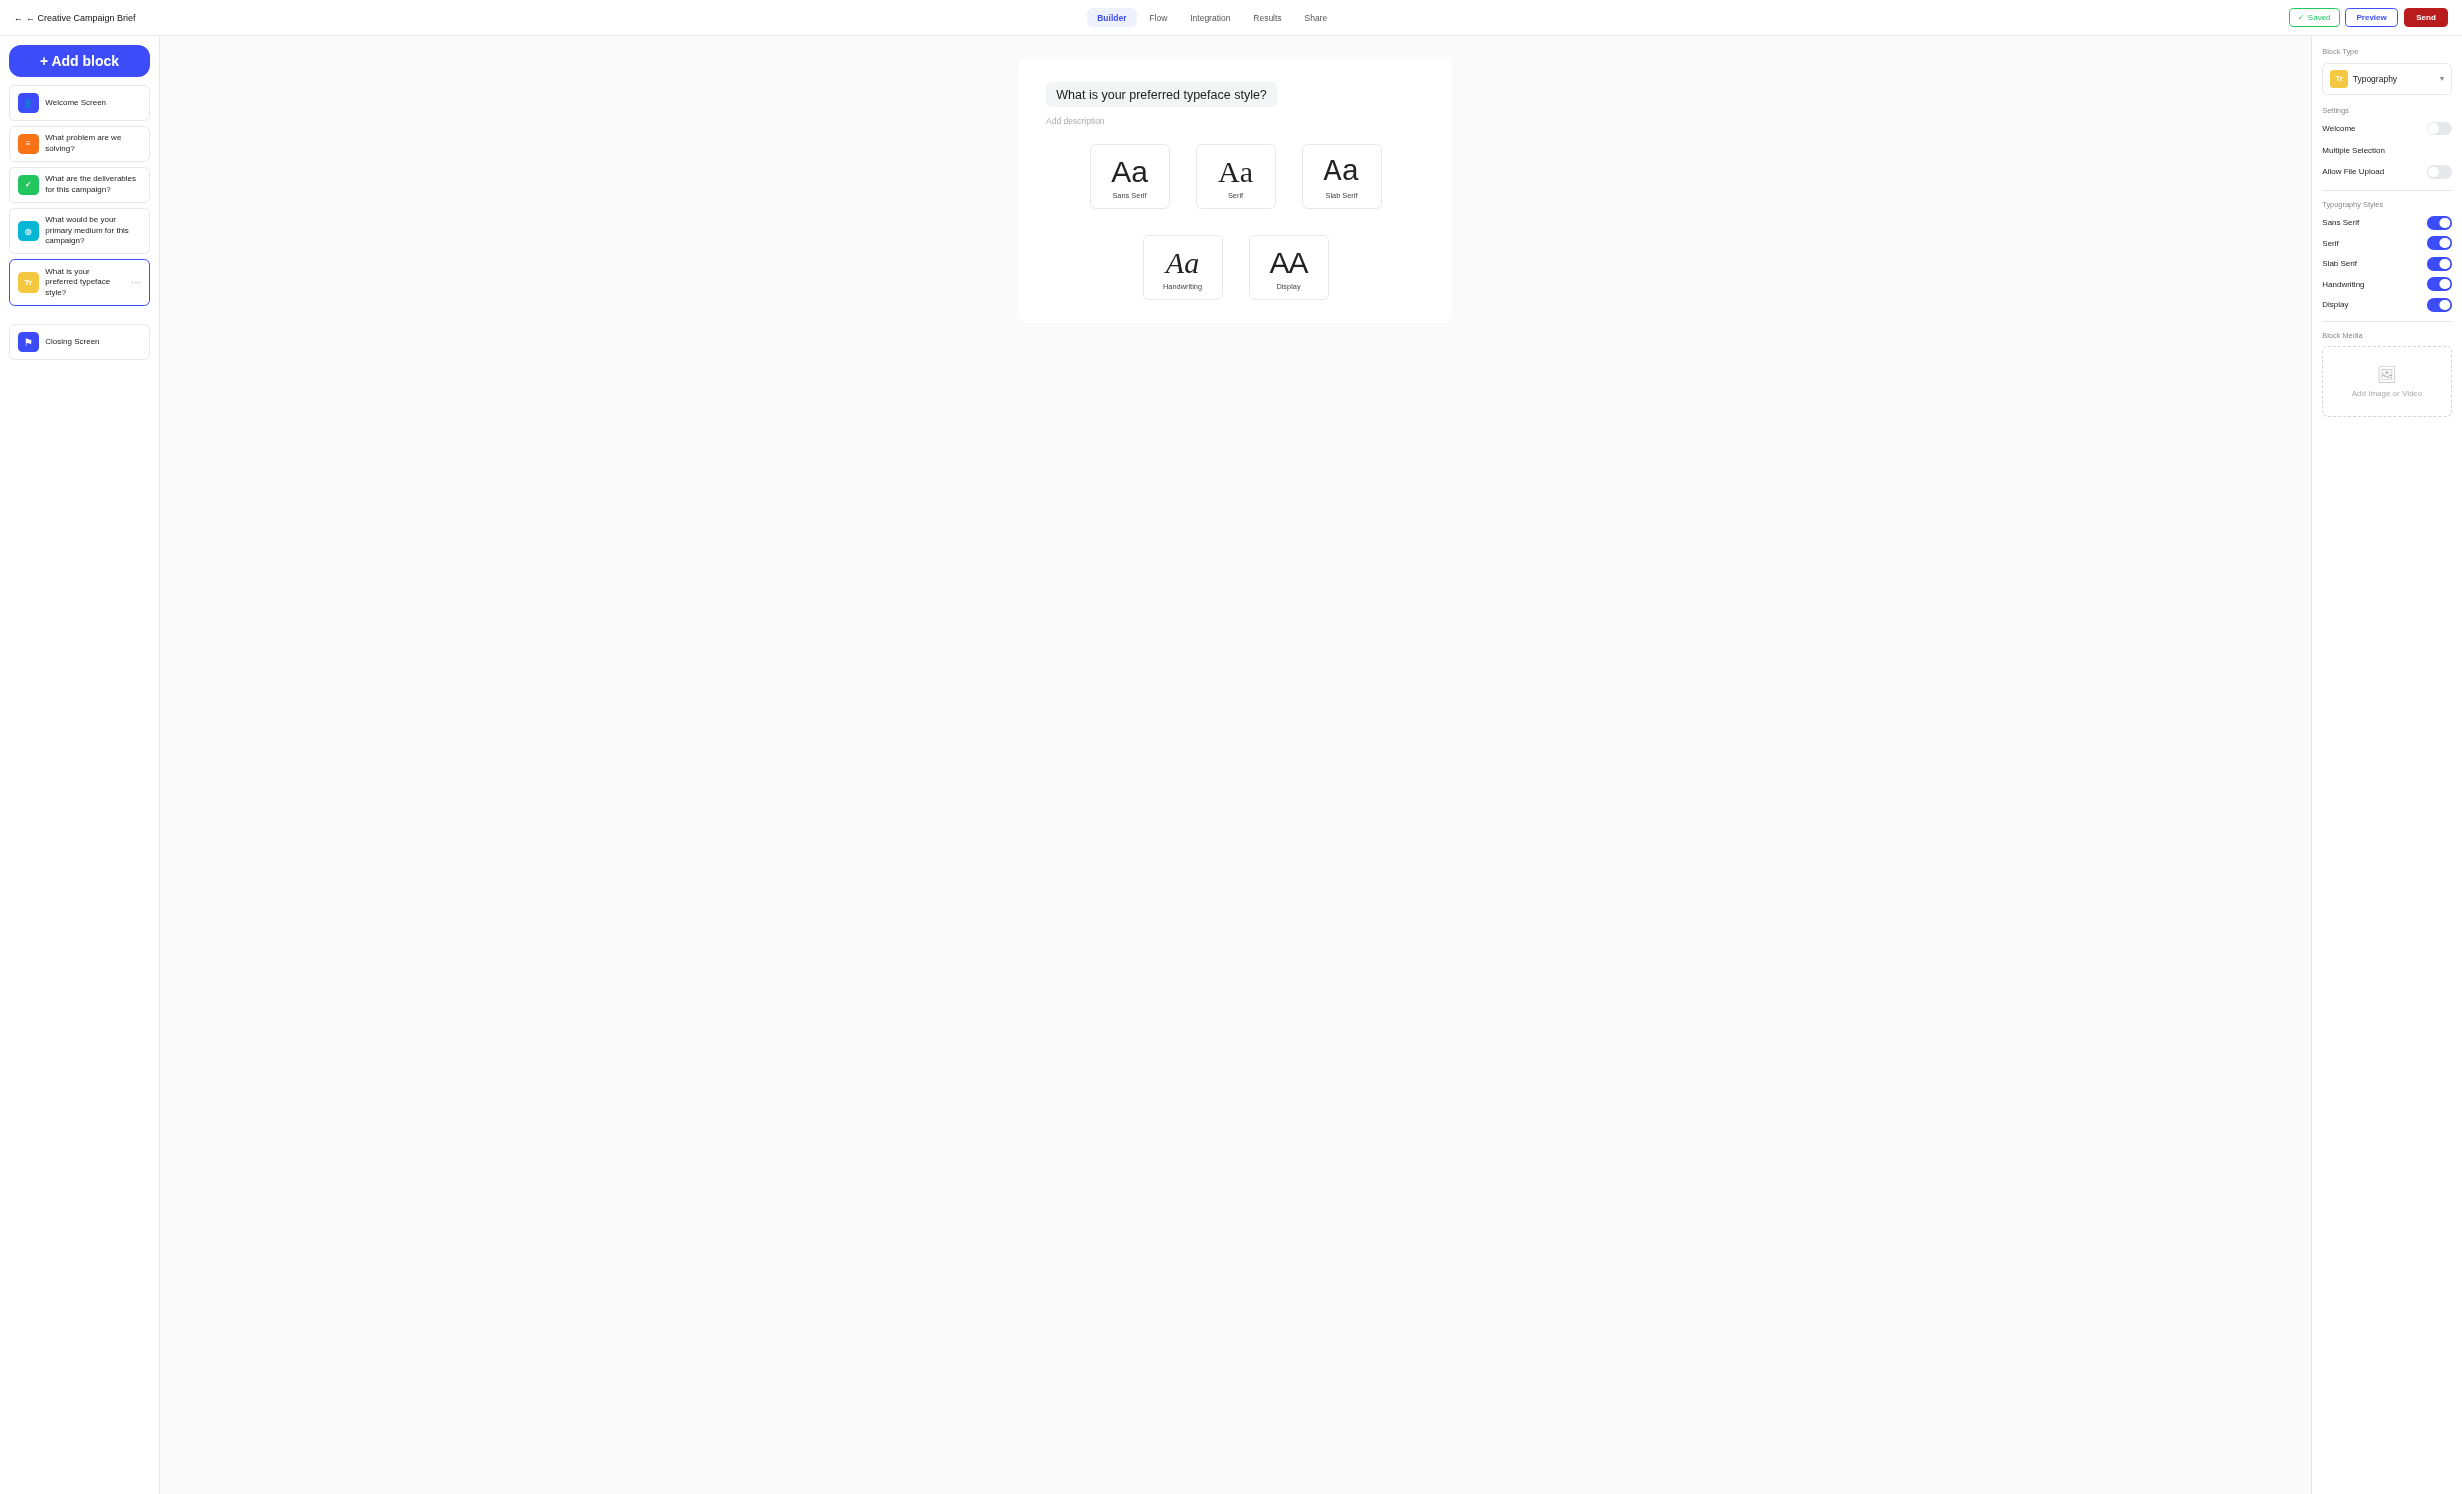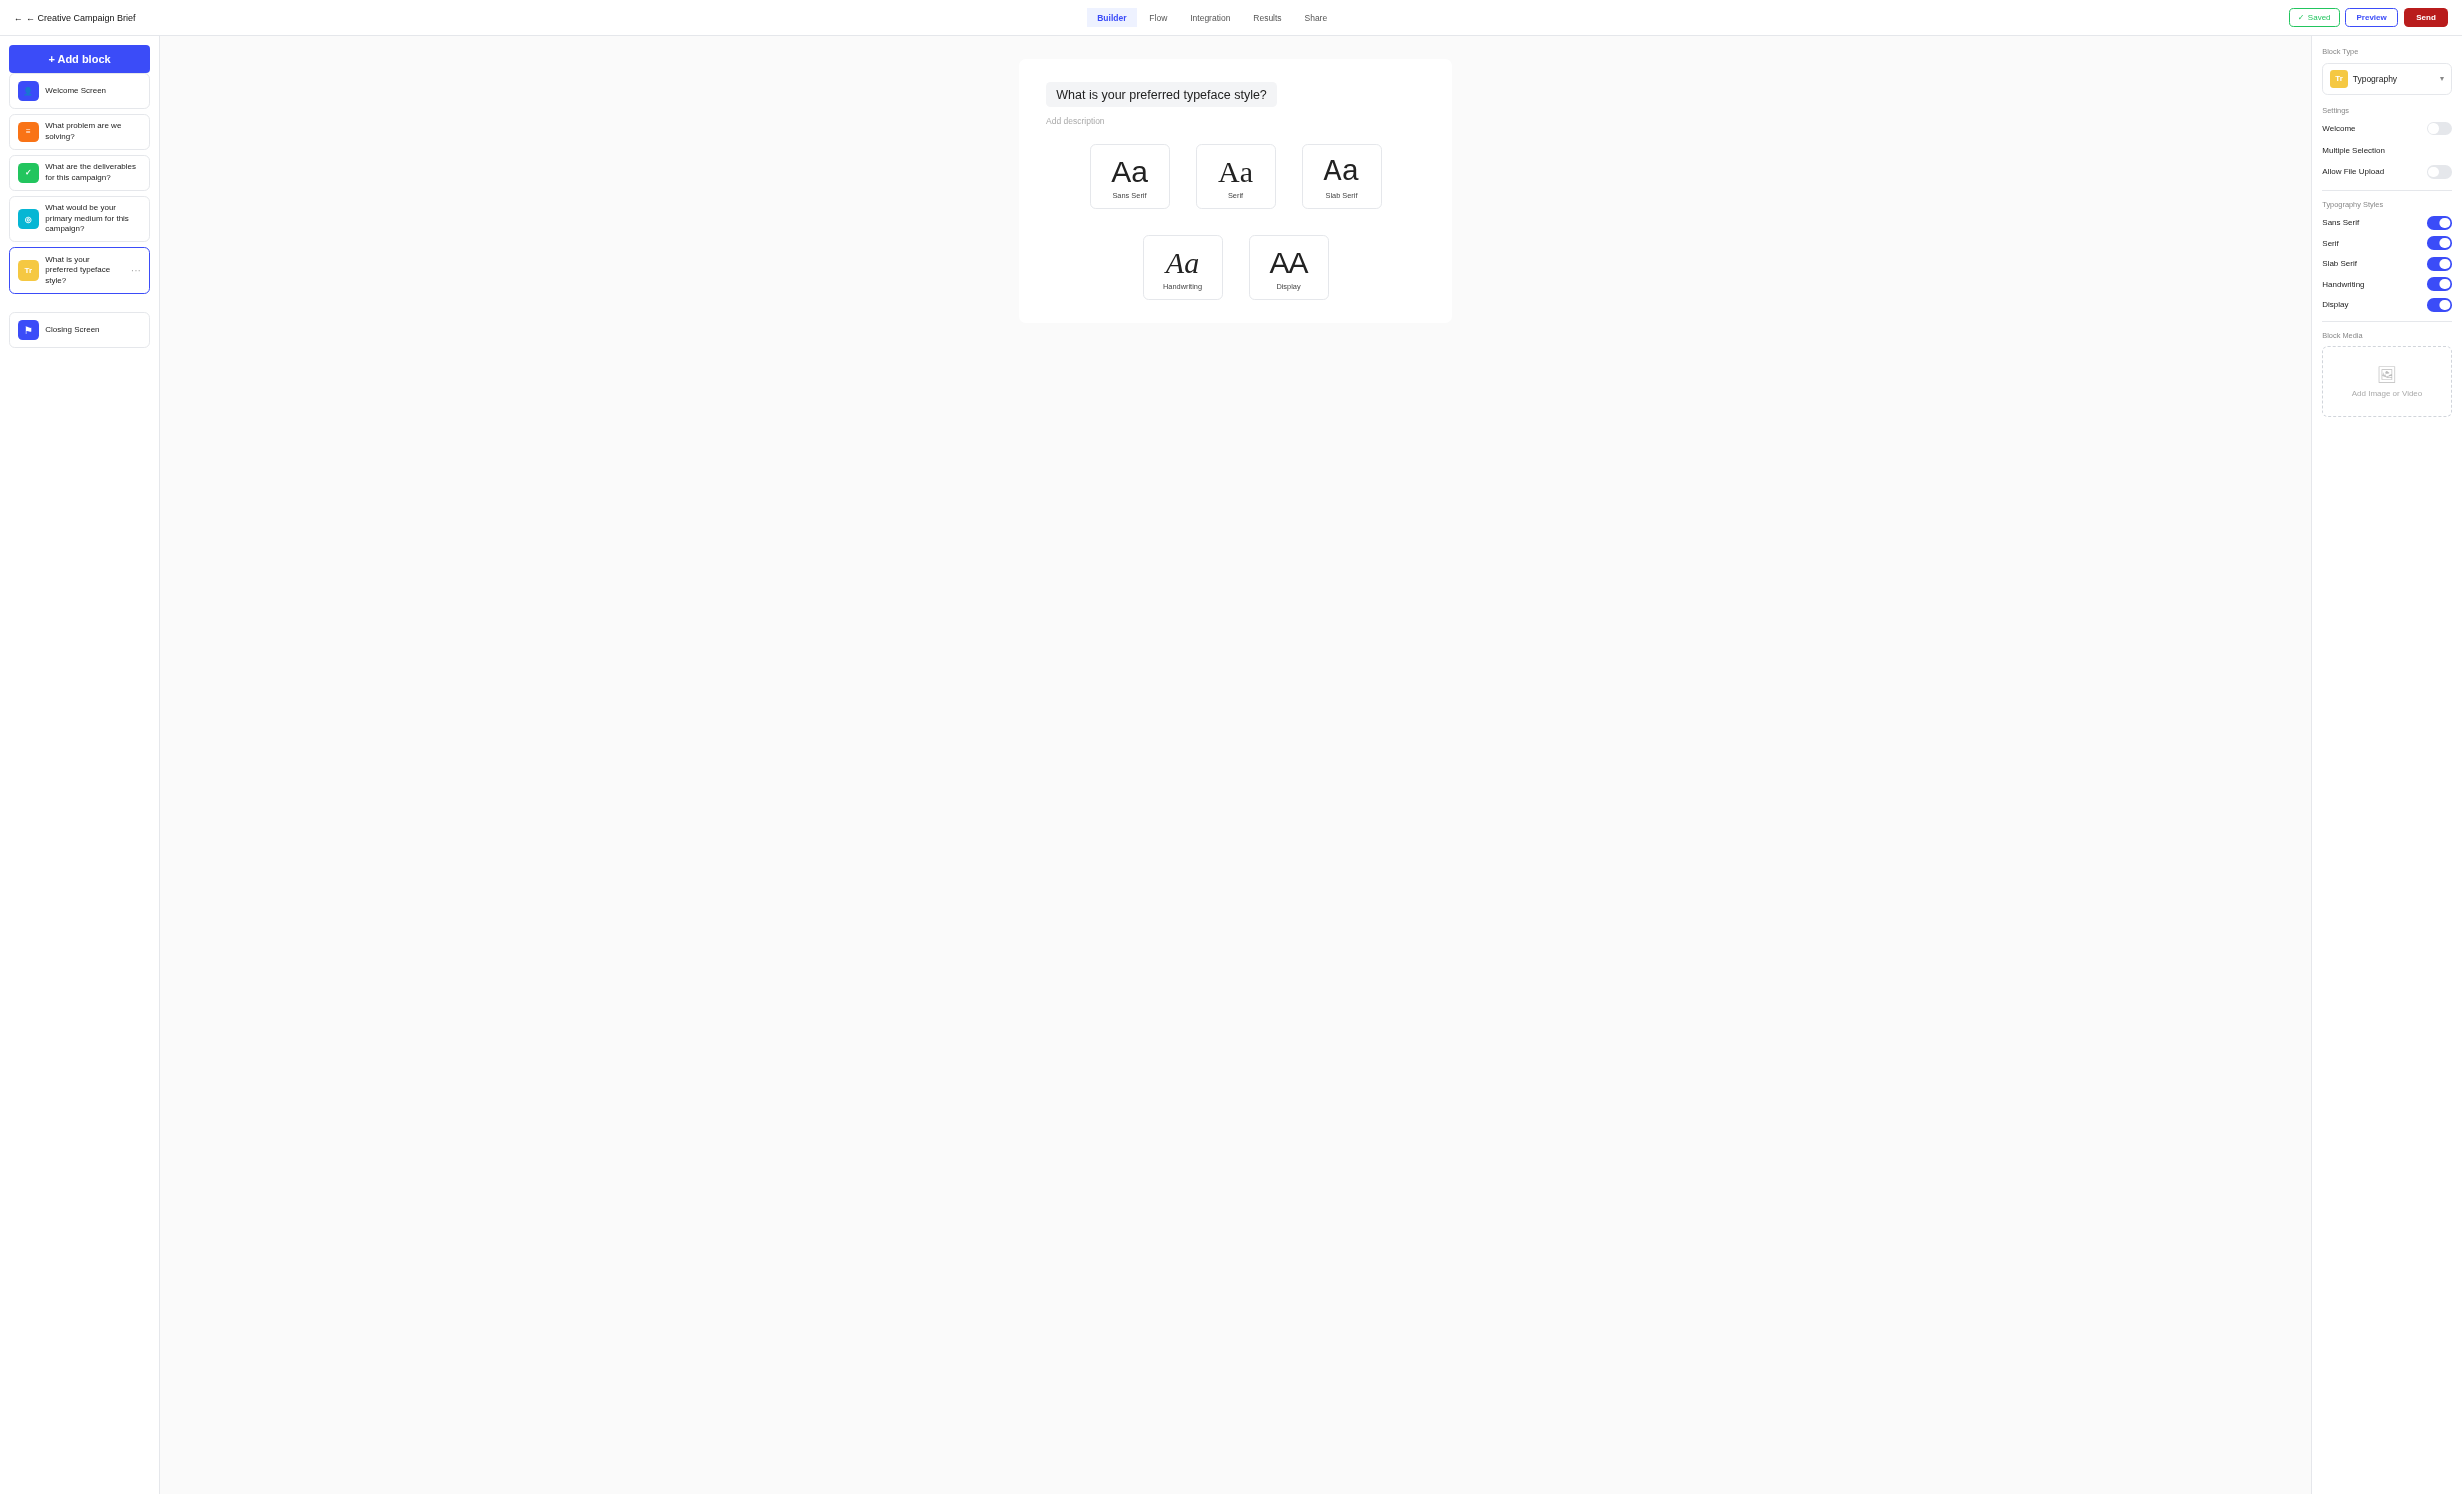--- a/index.html
+++ b/index.html
@@ -14,7 +14,7 @@
     .header-left { display: flex; align-items: center; gap: 5.7px; }
     .back-btn { display: flex; align-items: center; gap: 3.4px; background: none; border: none; cursor: pointer; font-size: 9px; color: #111; }
     .header-nav { display: flex; align-items: center; gap: 2.3px; }
-    .nav-tab { padding: 4.6px 10.3px; border-radius: 0; border: none; background: none; cursor: pointer; font-size: 8.5px; color: #555; }
+    .nav-tab { padding: 4.6px 10.3px; border-radius: 6px; border: none; background: none; cursor: pointer; font-size: 8.5px; color: #555; }
     .nav-tab.active { background: #eef2ff; color: #3b4cf8; font-weight: 600; }
     .header-right { display: flex; align-items: center; gap: 5.7px; }
     .saved-btn { display: flex; align-items: center; gap: 3.4px; border: 0.9px solid #22c55e; border-radius: 4.6px; padding: 4px 8px; background: #fff; font-size: 8px; color: #22c55e; font-weight: 500; }

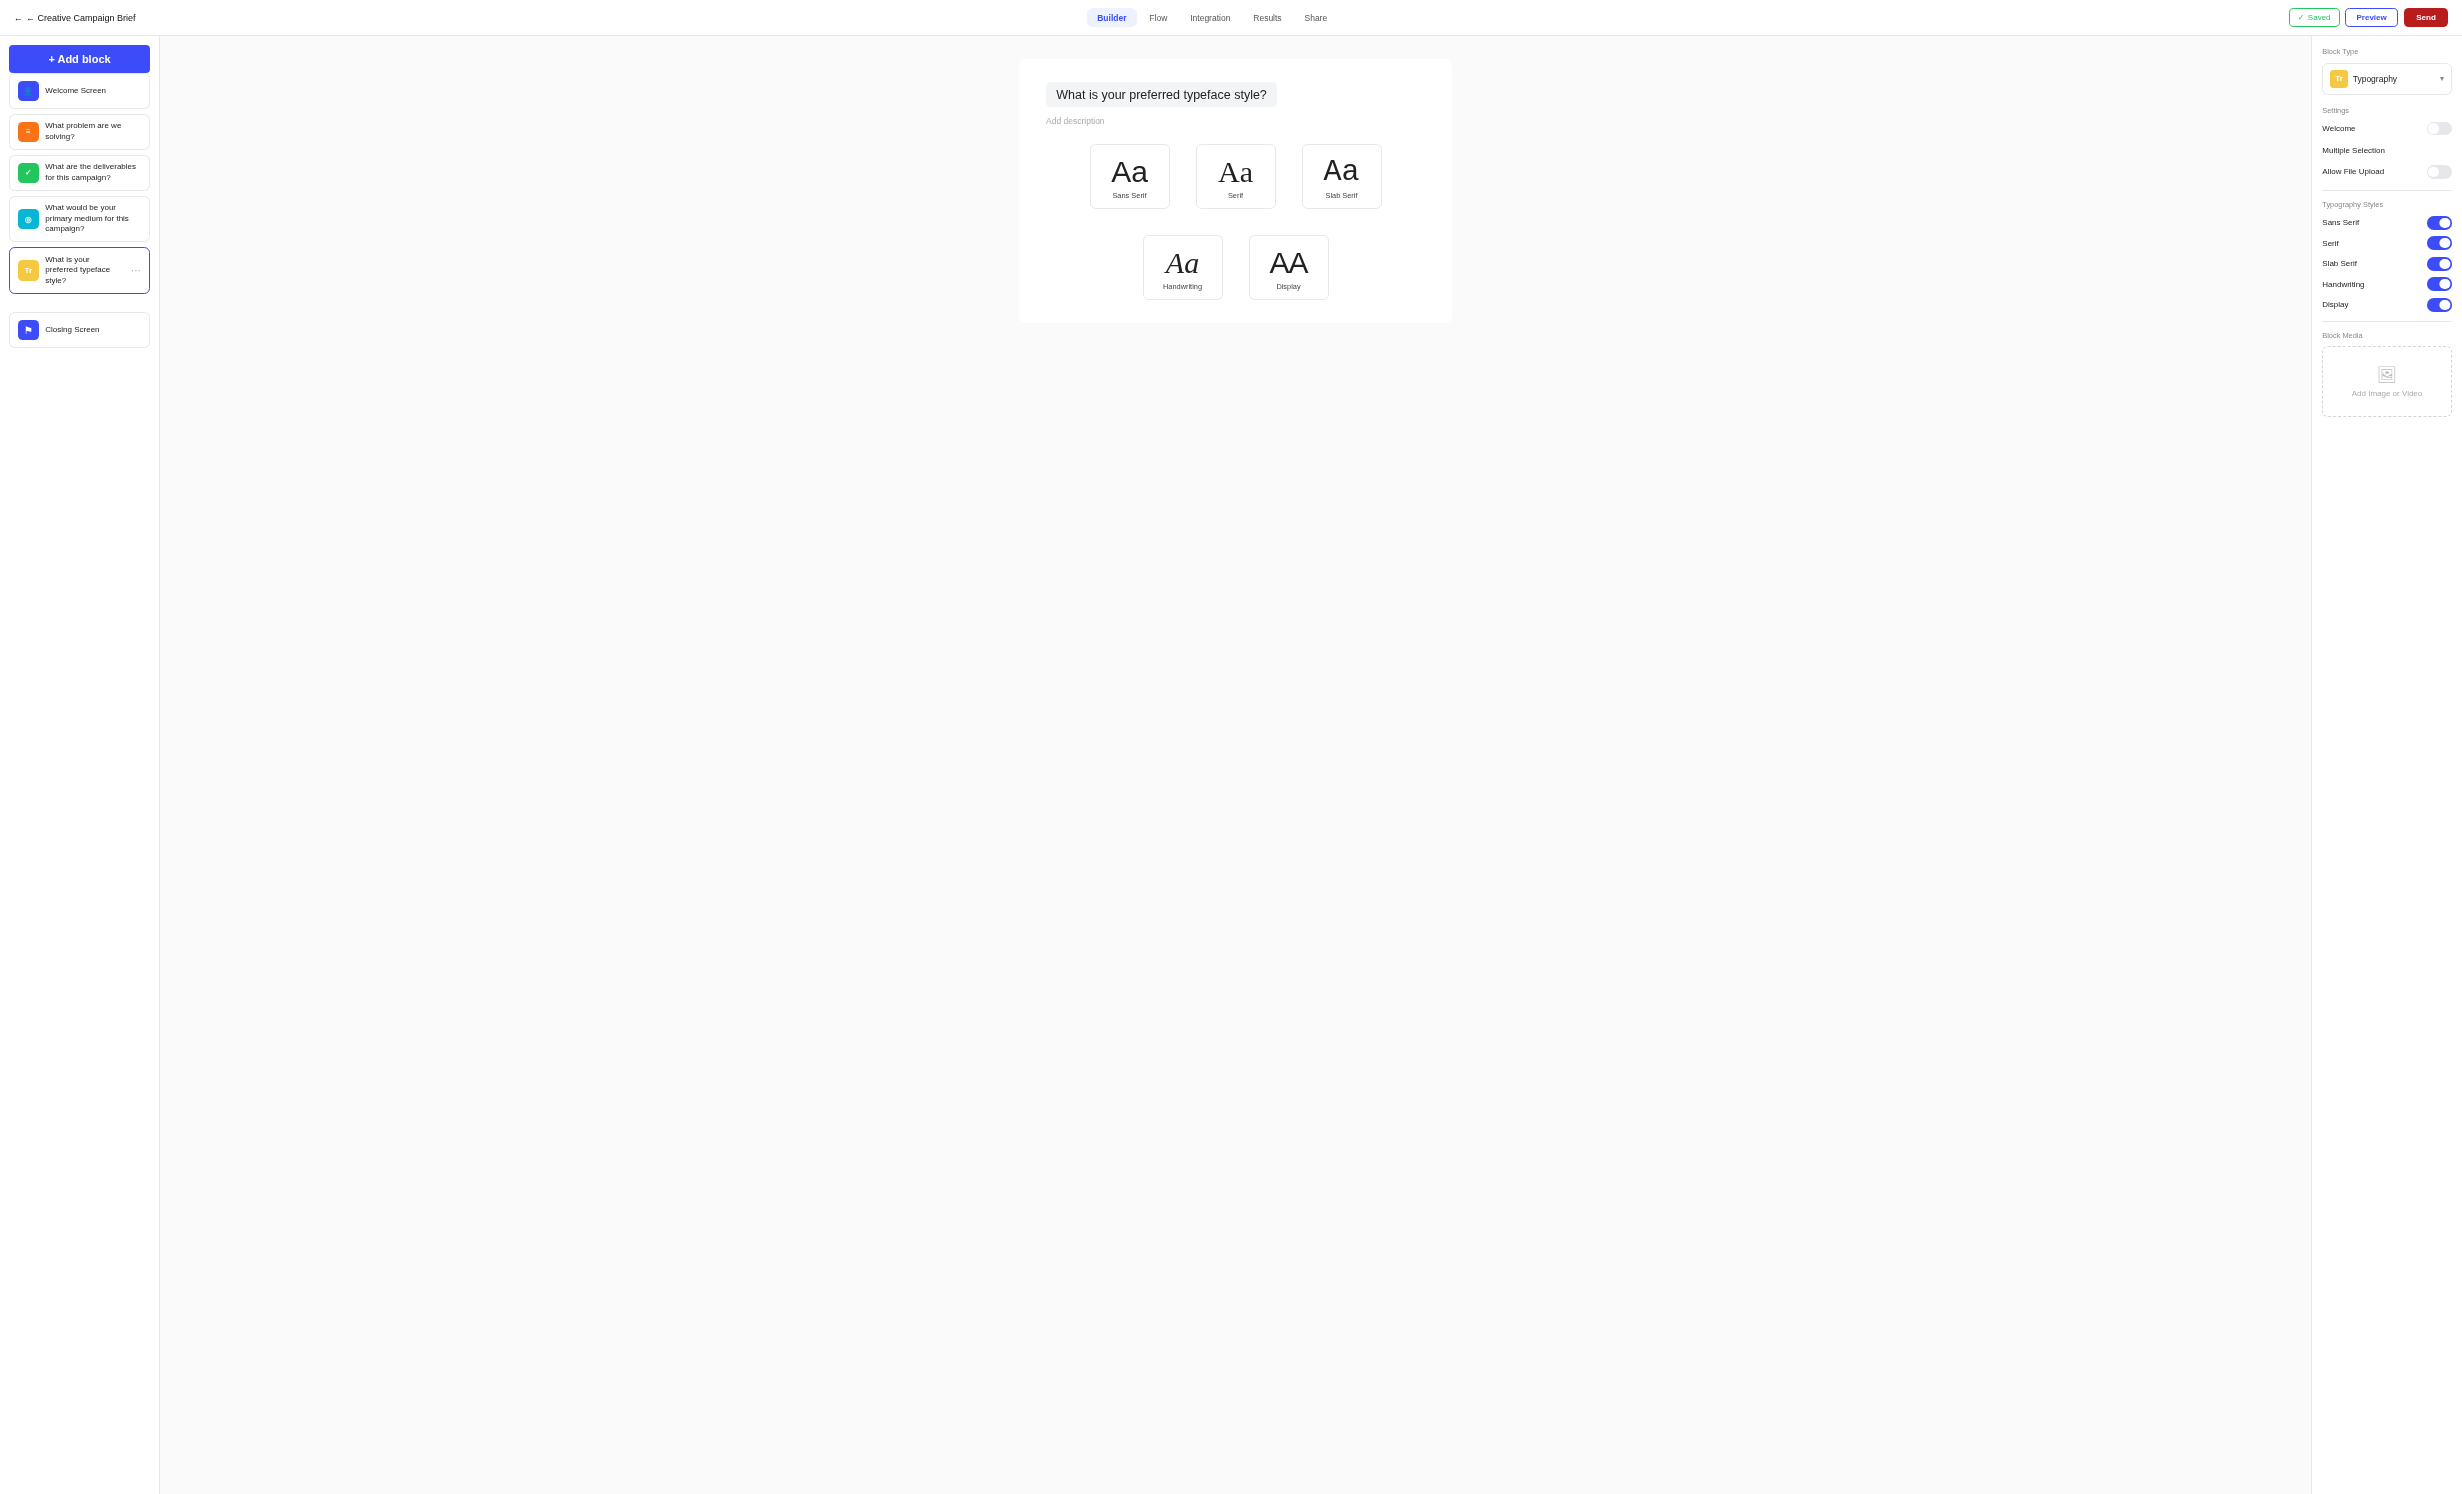--- a/index.html
+++ b/index.html
@@ -28,9 +28,9 @@
     .sidebar { width: 160px; background: #fff; border-right: 0.6px solid #e5e7eb; padding: 9px; overflow-y: auto; flex-shrink: 0; }
     .add-block-btn {
       width: 100%; padding: 8px; background: #3b4cf8; color: #fff;
-      border: none; border-radius: 4px; font-size: 11px; font-weight: 600;
+      border: none; border-radius: 12px; font-size: 14px; font-weight: 600;
       cursor: pointer; display: flex; align-items: center; justify-content: center; gap: 4.6px;
-      margin-bottom: 0;
+      margin-bottom: 8px;
     }
     .sidebar-item {
       display: flex; align-items: center; gap: 6.8px;

